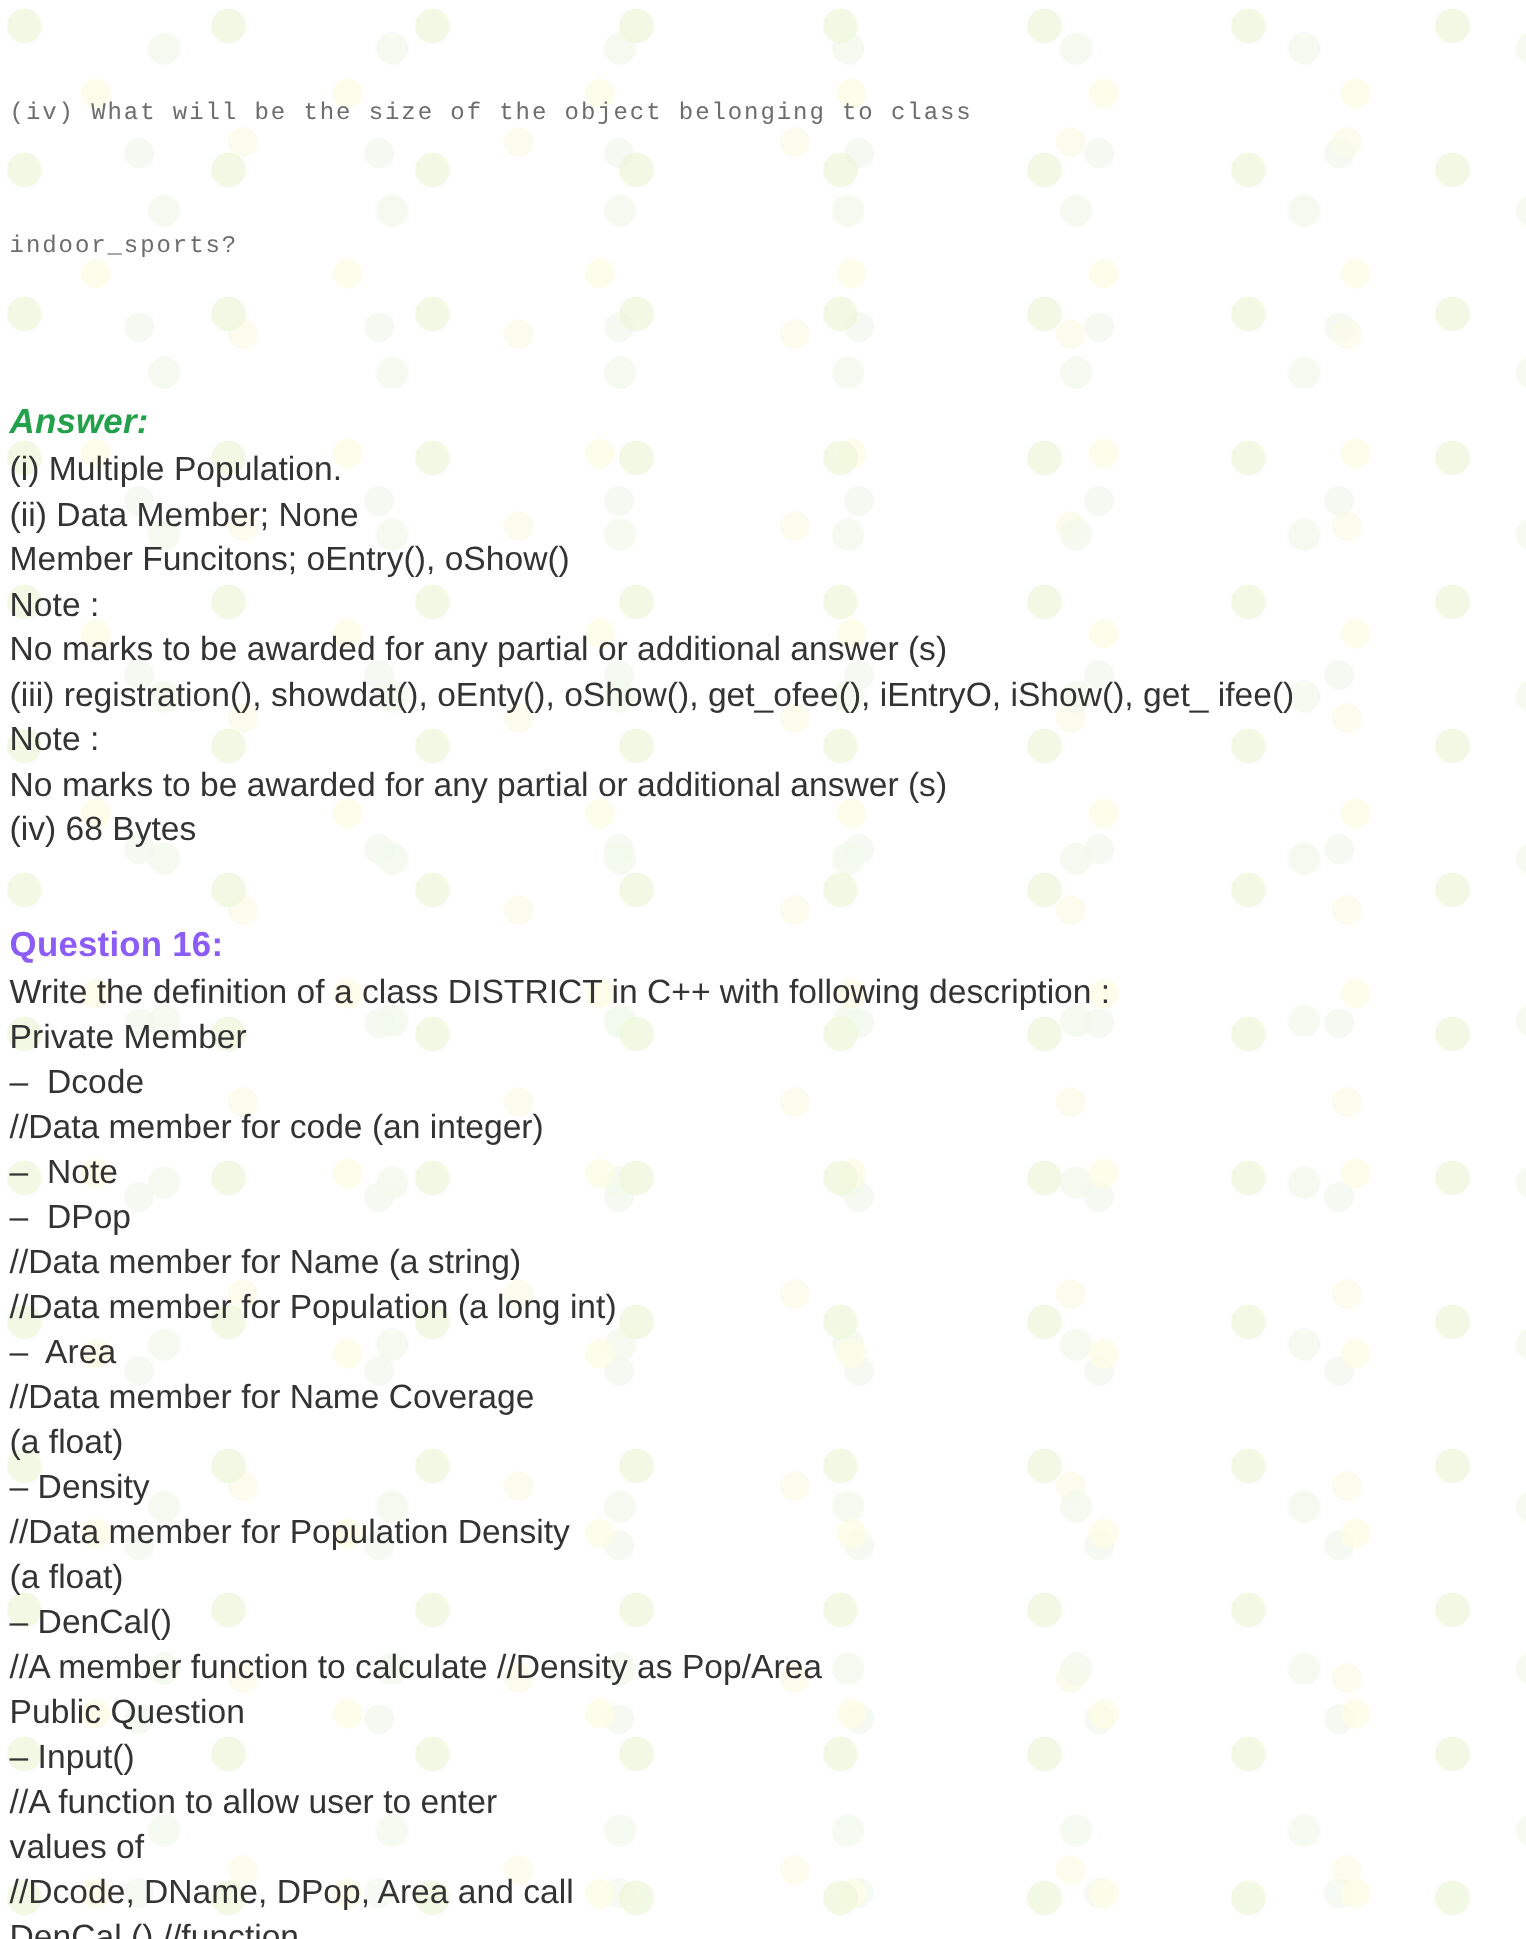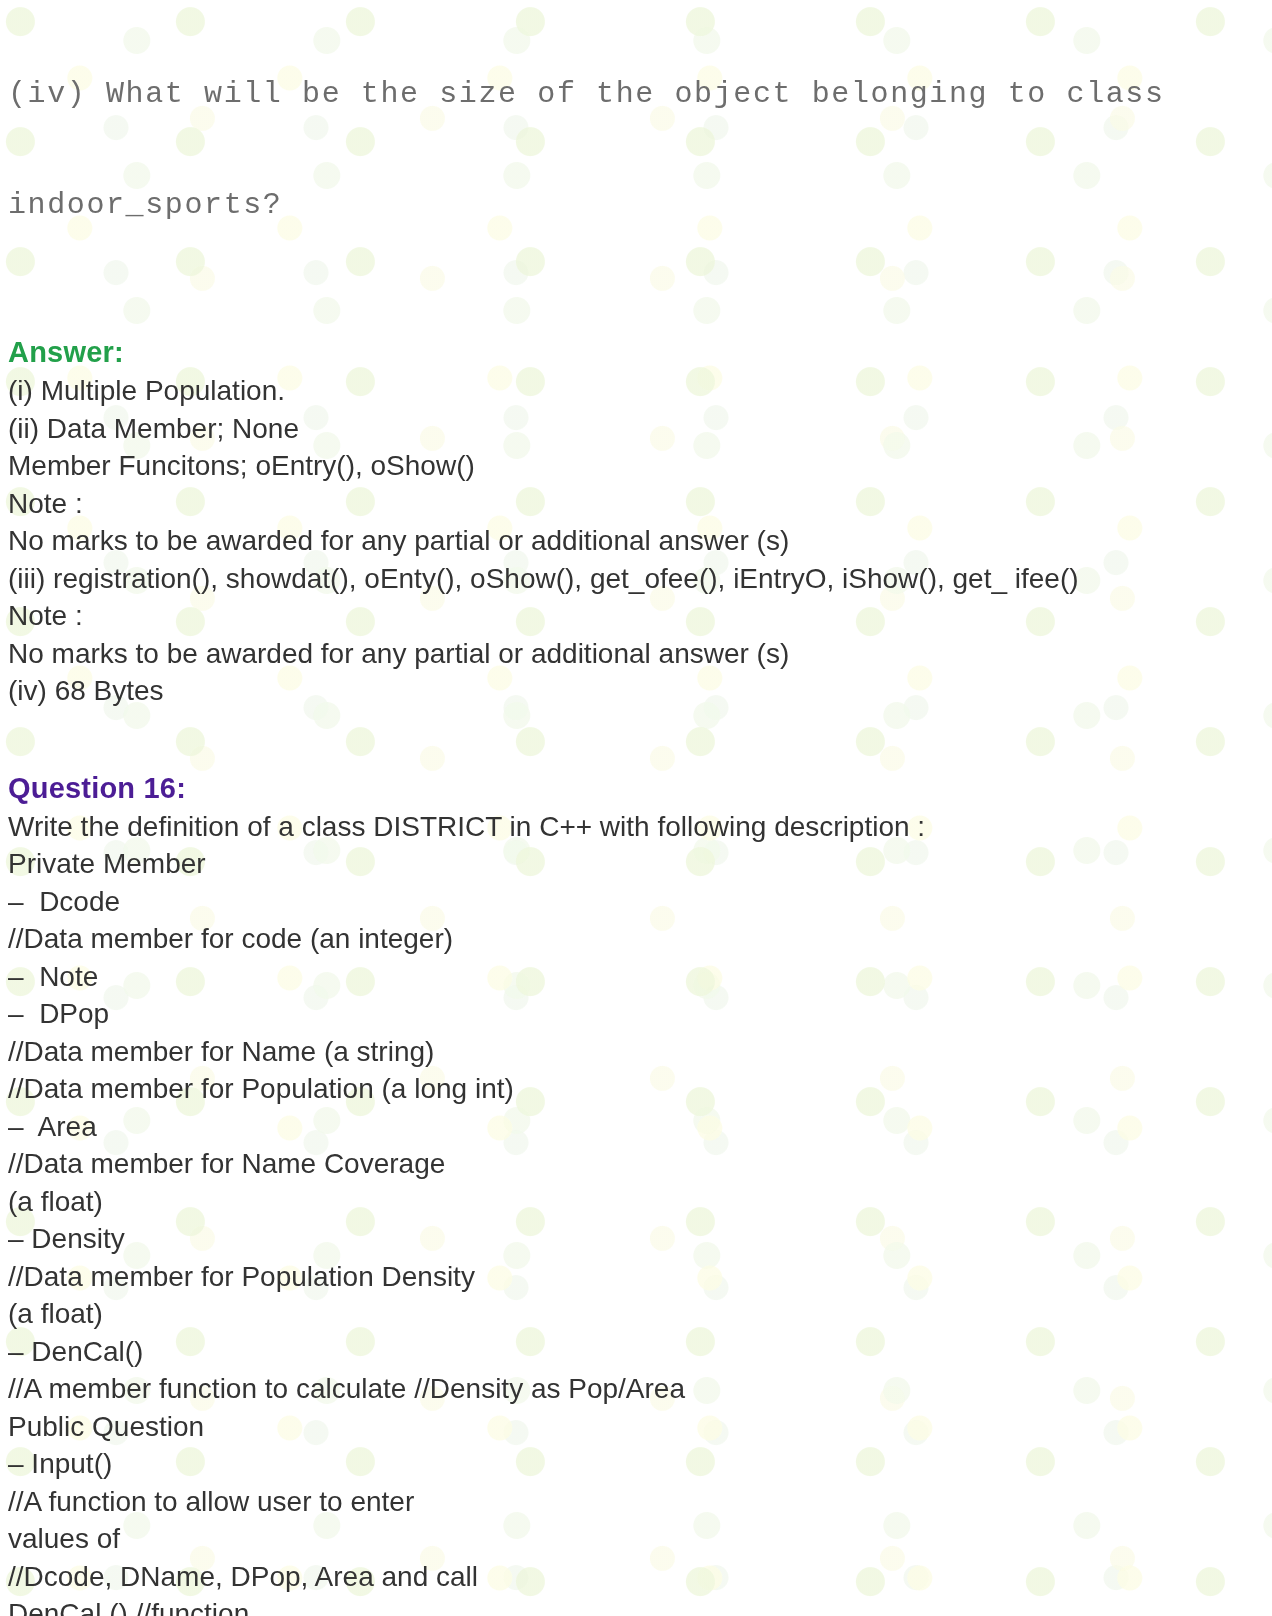--- a/index.html
+++ b/index.html
@@ -42,7 +42,7 @@
   
   .mono-block {
     font-family: "Liberation Mono", "DejaVu Sans Mono", monospace;
-    font-size: 30px;
+    font-size: 20px;
     line-height: 37px;
     color: #6d6d6d;
     letter-spacing: 1.6px;

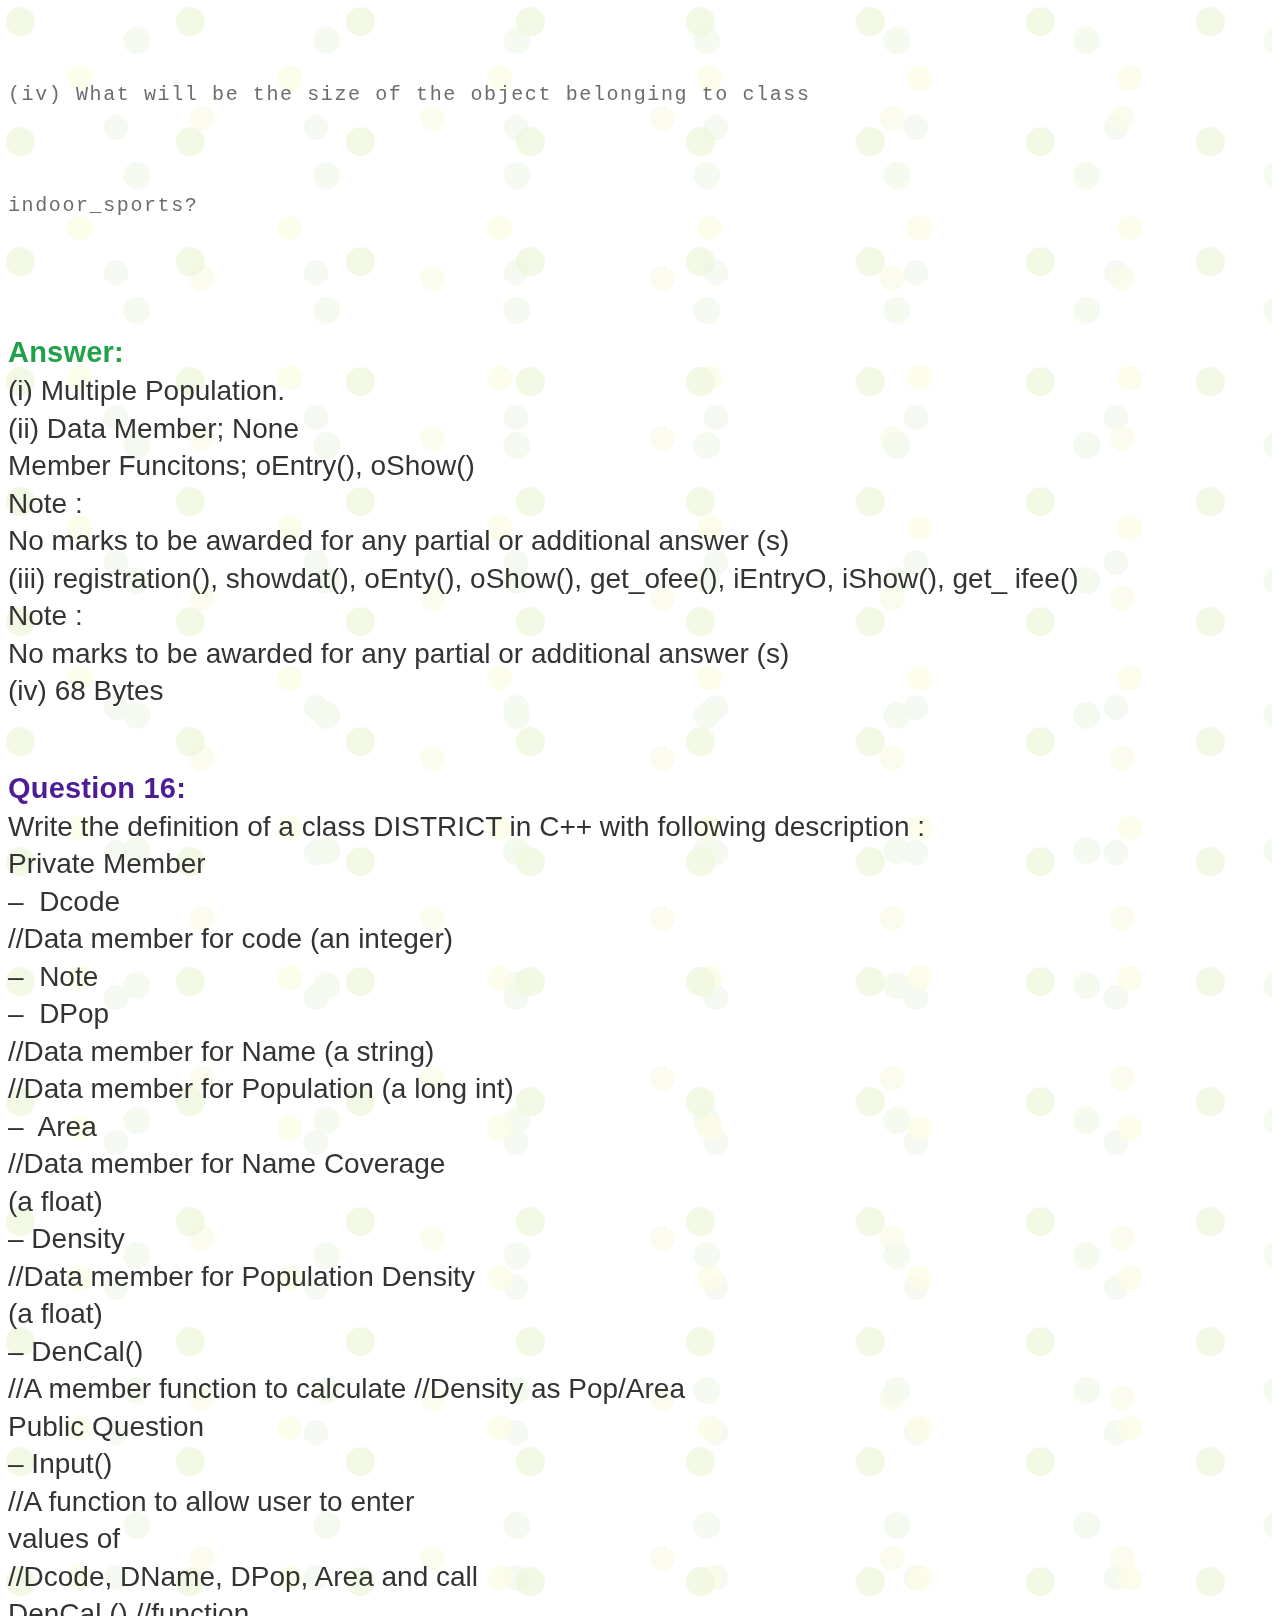--- a/index.html
+++ b/index.html
@@ -62,7 +62,7 @@
     font-weight: bold;
     letter-spacing: 0.2px;
   }
-  h2.answer-heading { color: #22a04a; }
+  h2.answer-heading { color: #22a04a; font-style: italic; }
   h2.question-heading { color: #4c1d95; }
 
   .body-line {

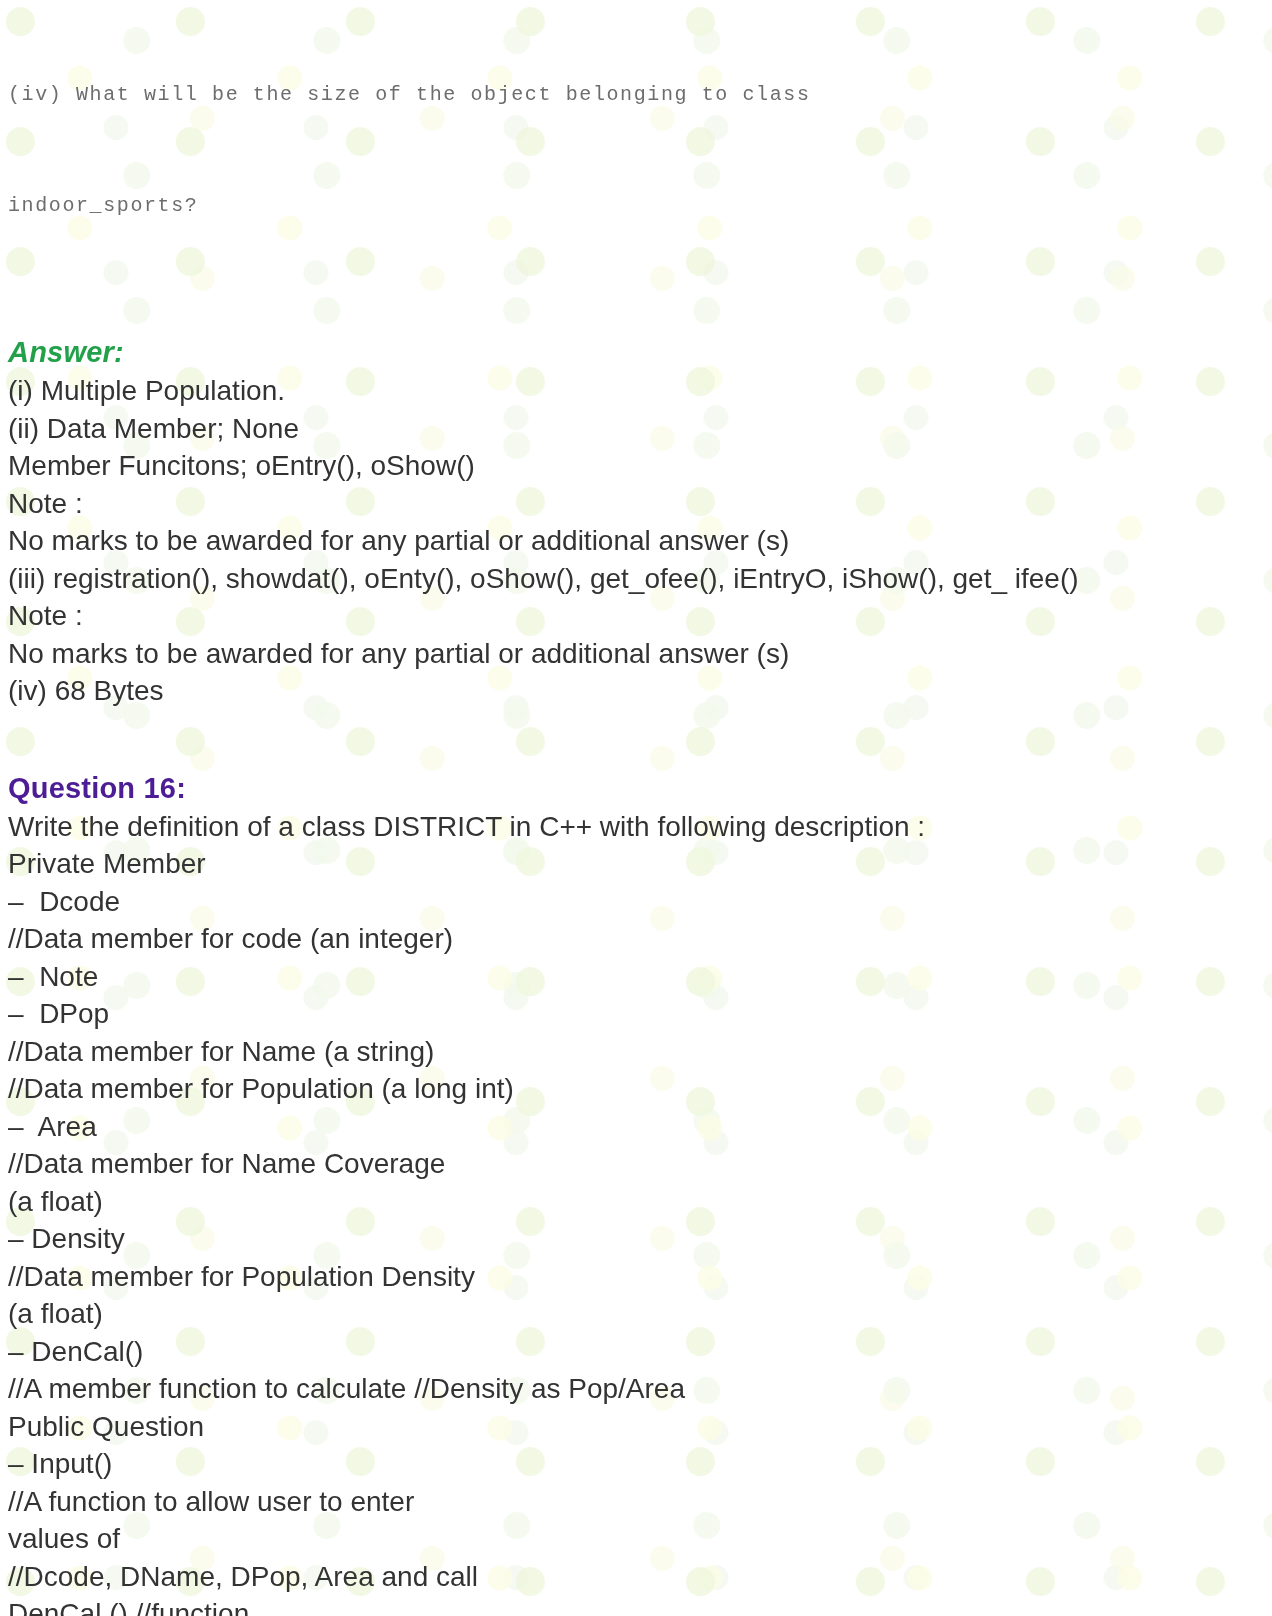--- a/index.html
+++ b/index.html
@@ -63,7 +63,7 @@
     letter-spacing: 0.2px;
   }
   h2.answer-heading { color: #22a04a; font-style: italic; }
-  h2.question-heading { color: #4c1d95; }
+  h2.question-heading { color: #8b5cf6; }
 
   .body-line {
     font-size: 28px;

